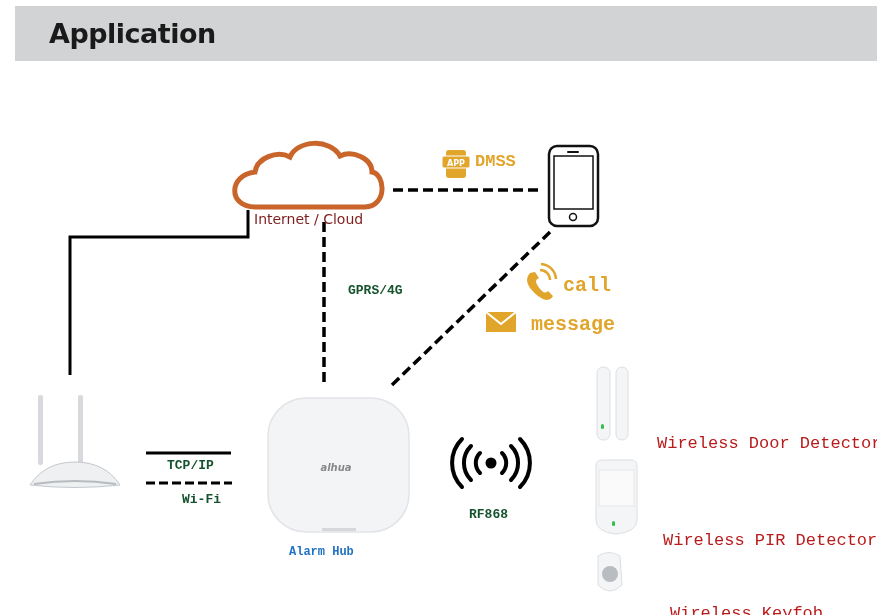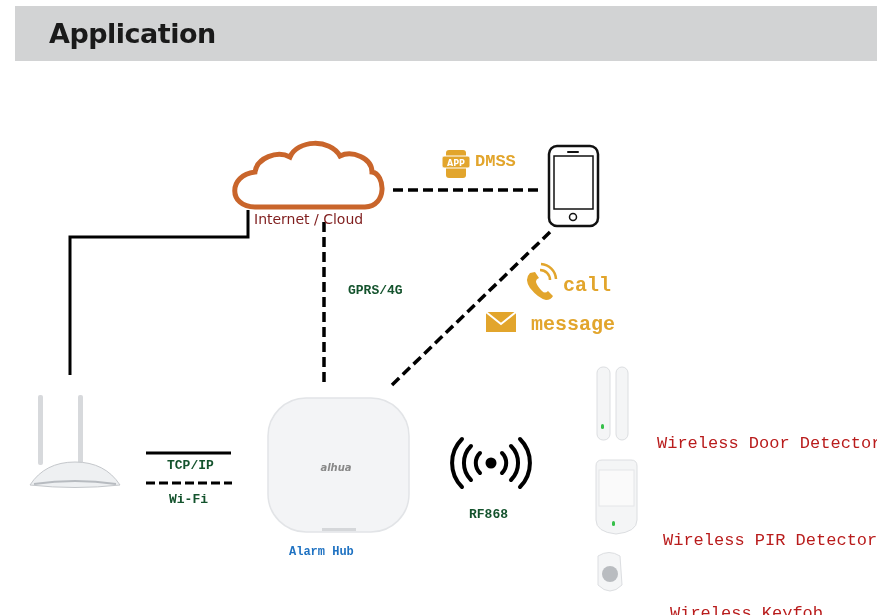--- a/index.html
+++ b/index.html
@@ -110,7 +110,7 @@
 <div class="lbl orange" style="left:563px;top:274px;">call</div>
 <div class="lbl orange" style="left:531px;top:313px;">message</div>
 <div class="lbl red" style="left:167px;top:429px;margin-top:29px;">TCP/IP</div>
-<div class="lbl red" style="left:169px;top:492px;">Wi-Fi</div>
+<div class="lbl red" style="left:182px;top:492px;">Wi-Fi</div>
 <div class="lbl red" style="left:469px;top:507px;">RF868</div>
 <div class="lbl hub-label" style="left:289px;top:545px;">Alarm Hub</div>
 <div class="lbl blue-lg" style="left:657px;top:390px;">Wireless Door Detector</div>

